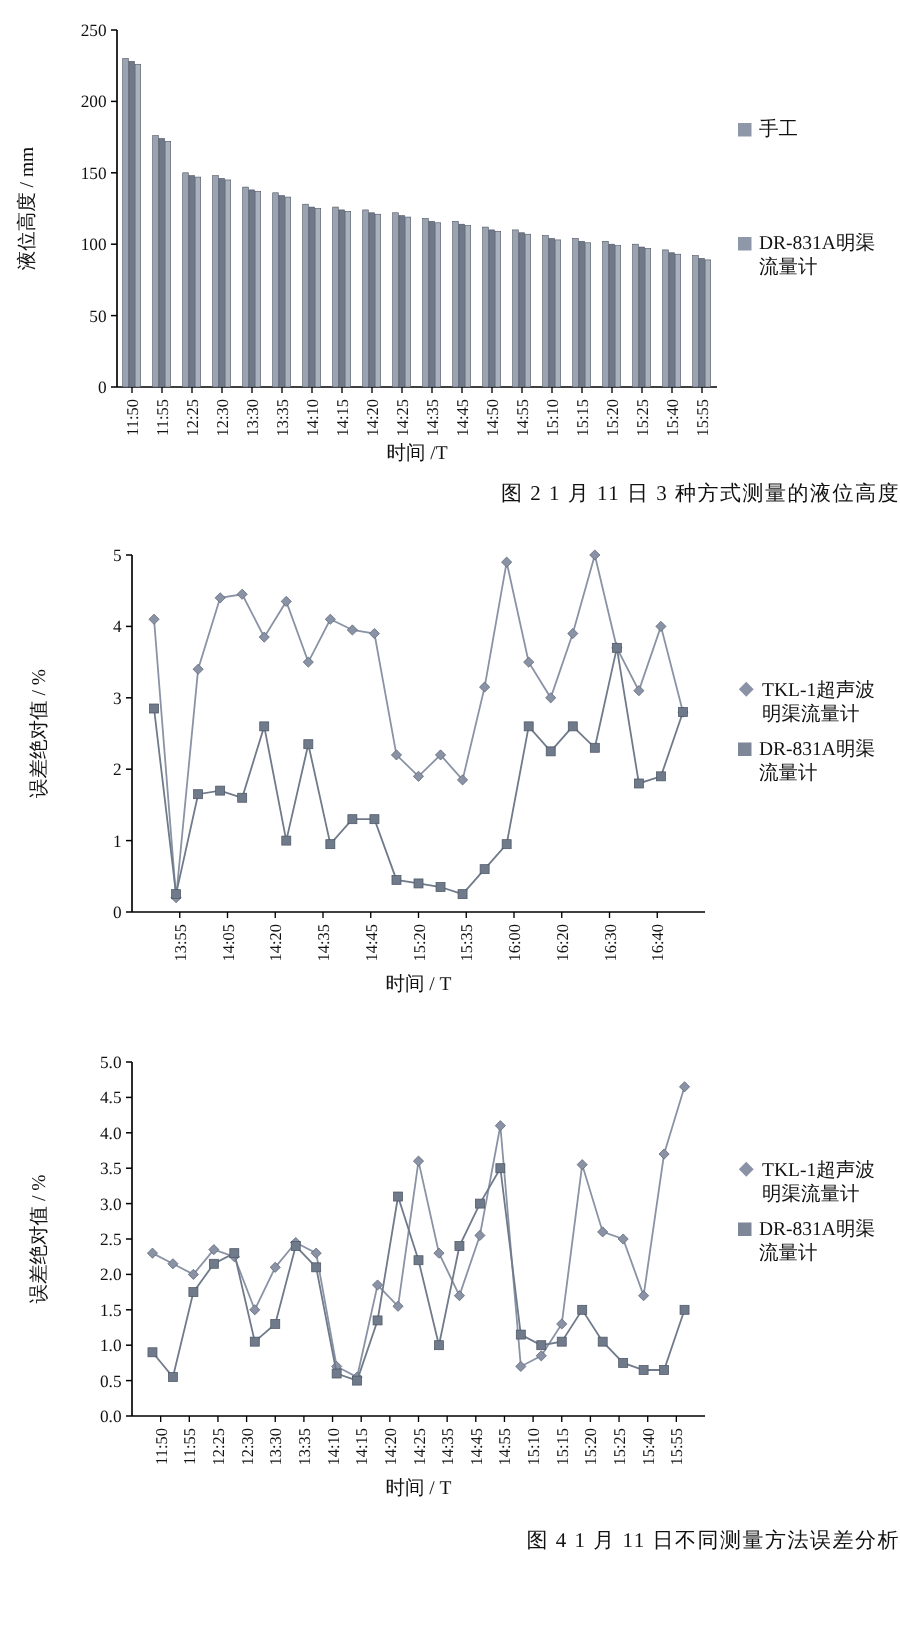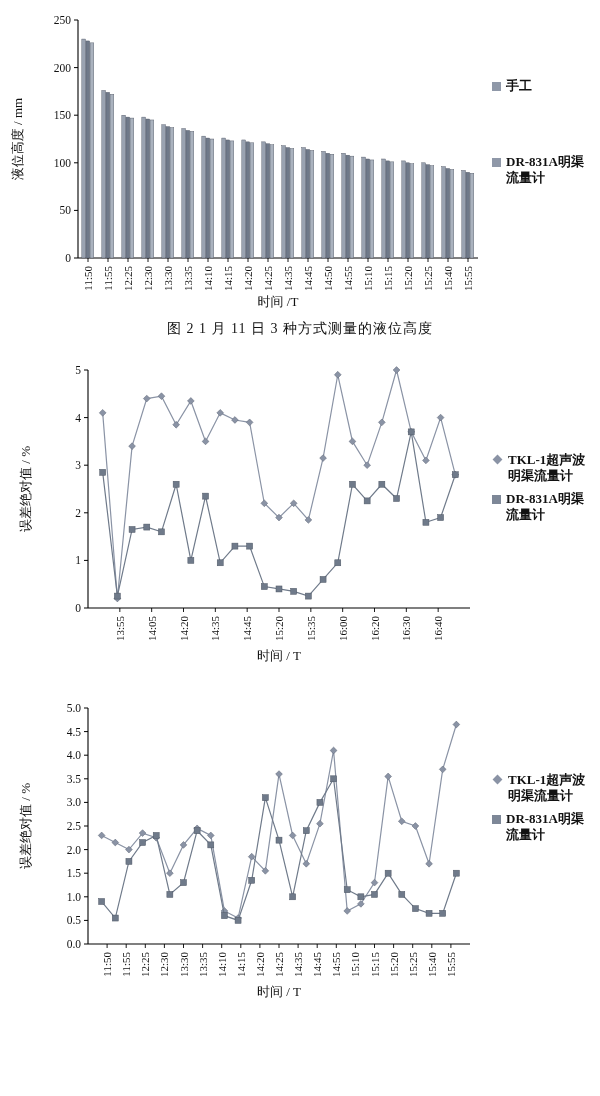--- a/index.html
+++ b/index.html
@@ -17,7 +17,7 @@
   .legend .swatch{width:9px;height:9px;flex:0 0 9px;margin-top:4px;margin-right:5px;}
   .legend .swatch.diamond{width:11px;height:11px;flex:0 0 11px;background:transparent;position:relative;margin-top:2px;}
   .legend .swatch.diamond i{display:block;width:7px;height:7px;background:#8a93a5;transform:rotate(45deg);margin:2px 0 0 2px;}
-  .legend .lbl{max-width:86px;font-weight:bold;}
+  .legend .lbl{max-width:86px;}
 </style>
 </head>
 <body>

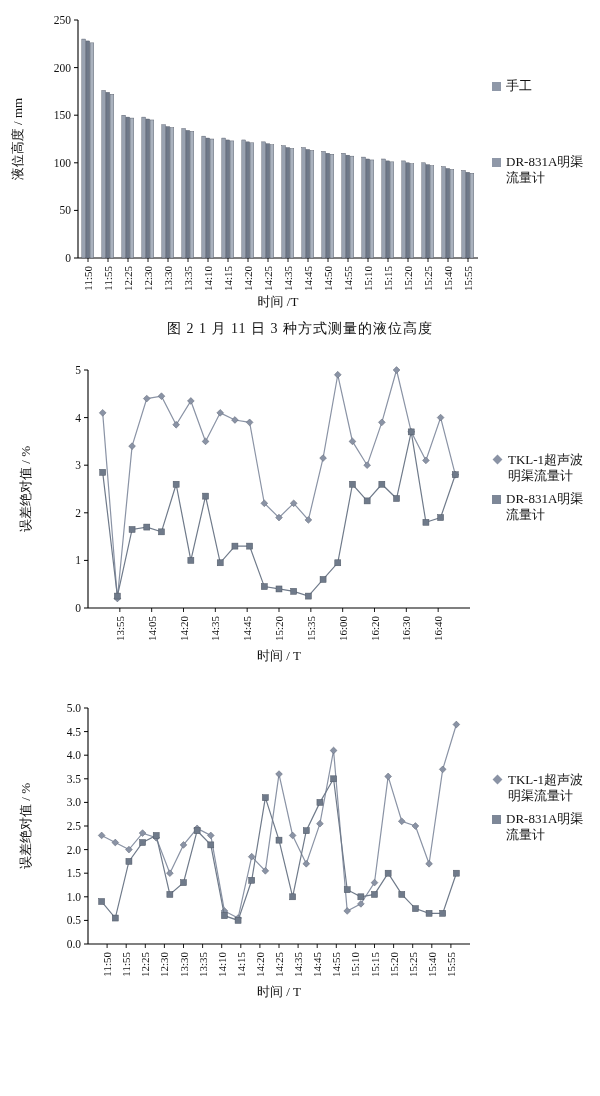--- a/index.html
+++ b/index.html
@@ -7,7 +7,7 @@
   .page{width:600px;height:1096px;position:relative;}
 
   .figblock{position:relative;width:600px;}
-  .caption{text-align:center;font-size:14px;letter-spacing:1px;margin-top:4px;font-family:"Liberation Serif",serif;}
+  .caption{text-align:right;font-size:14px;letter-spacing:1px;margin-top:4px;font-family:"Liberation Serif",serif;}
 
   .chart-wrap{position:relative;}
   svg{display:block;}

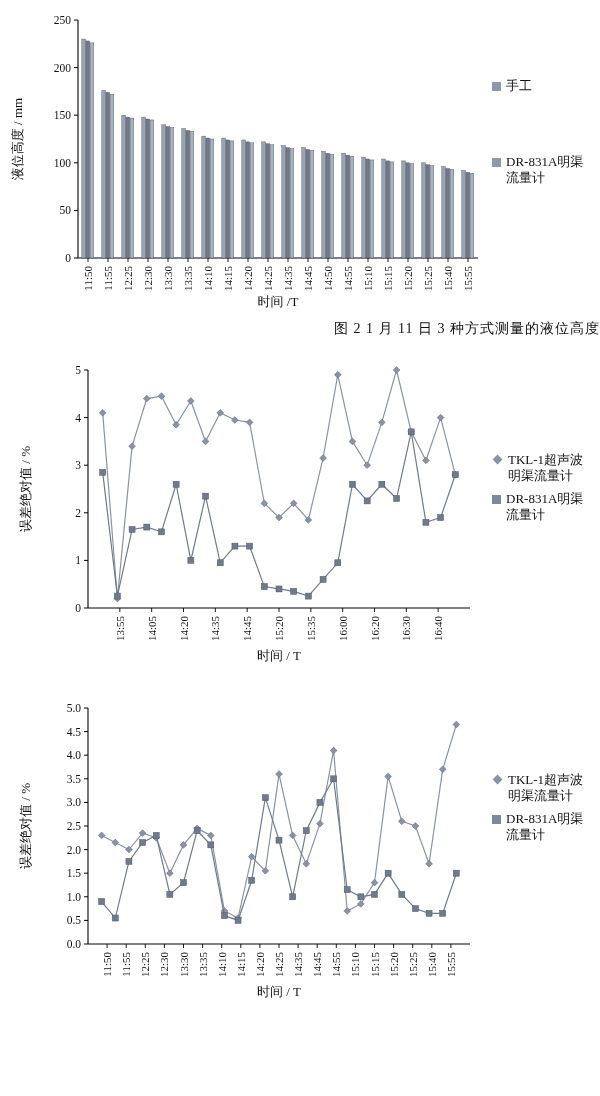--- a/index.html
+++ b/index.html
@@ -406,6 +406,7 @@
         </div>
       </div>
     </div>
+    <div class="caption">图 4    1 月 11 日不同测量方法误差分析</div>
   </div>
 
 </div>

